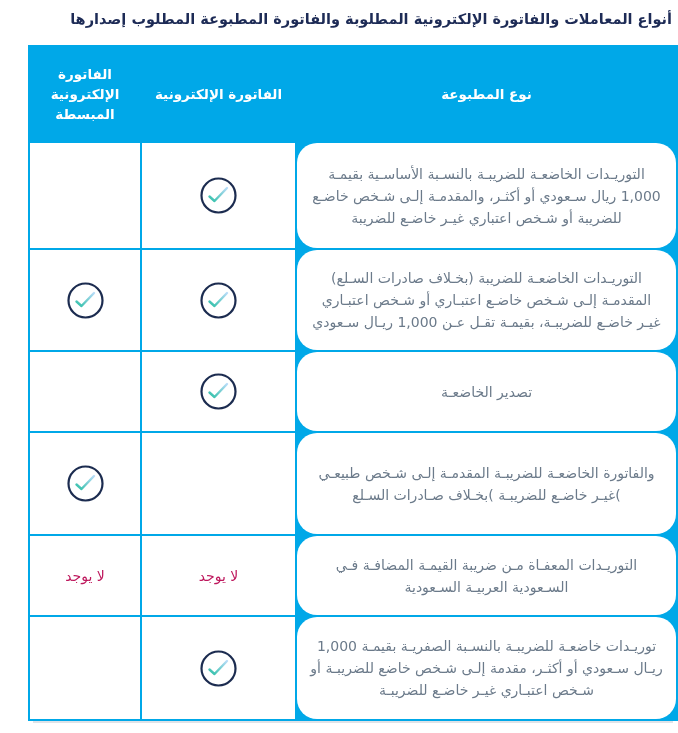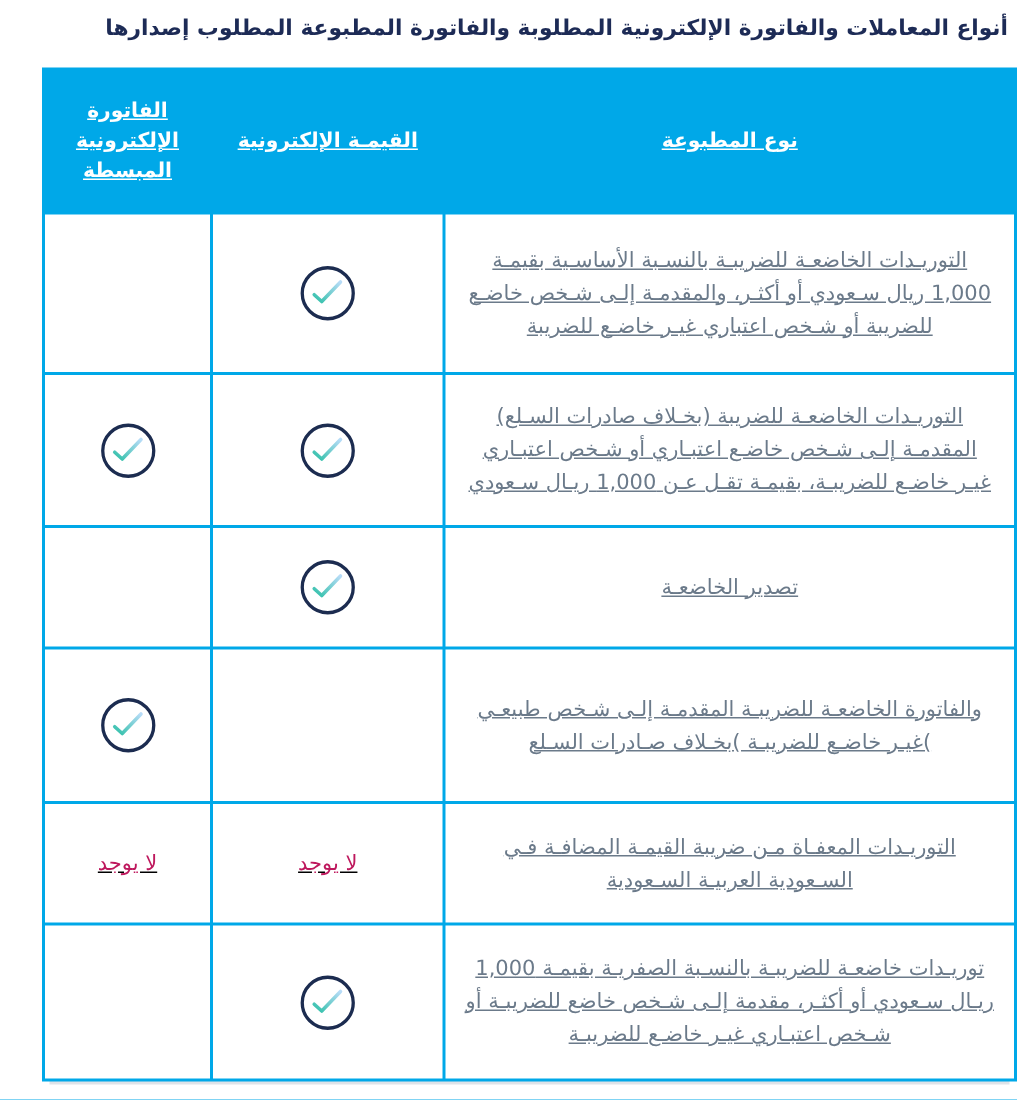--- a/index.html
+++ b/index.html
@@ -30,7 +30,6 @@
     background:#ffffff;
     display:flex;align-items:center;justify-content:center;
     min-width:0;
-    text-decoration:underline;
   }
   .head{
     background:transparent;

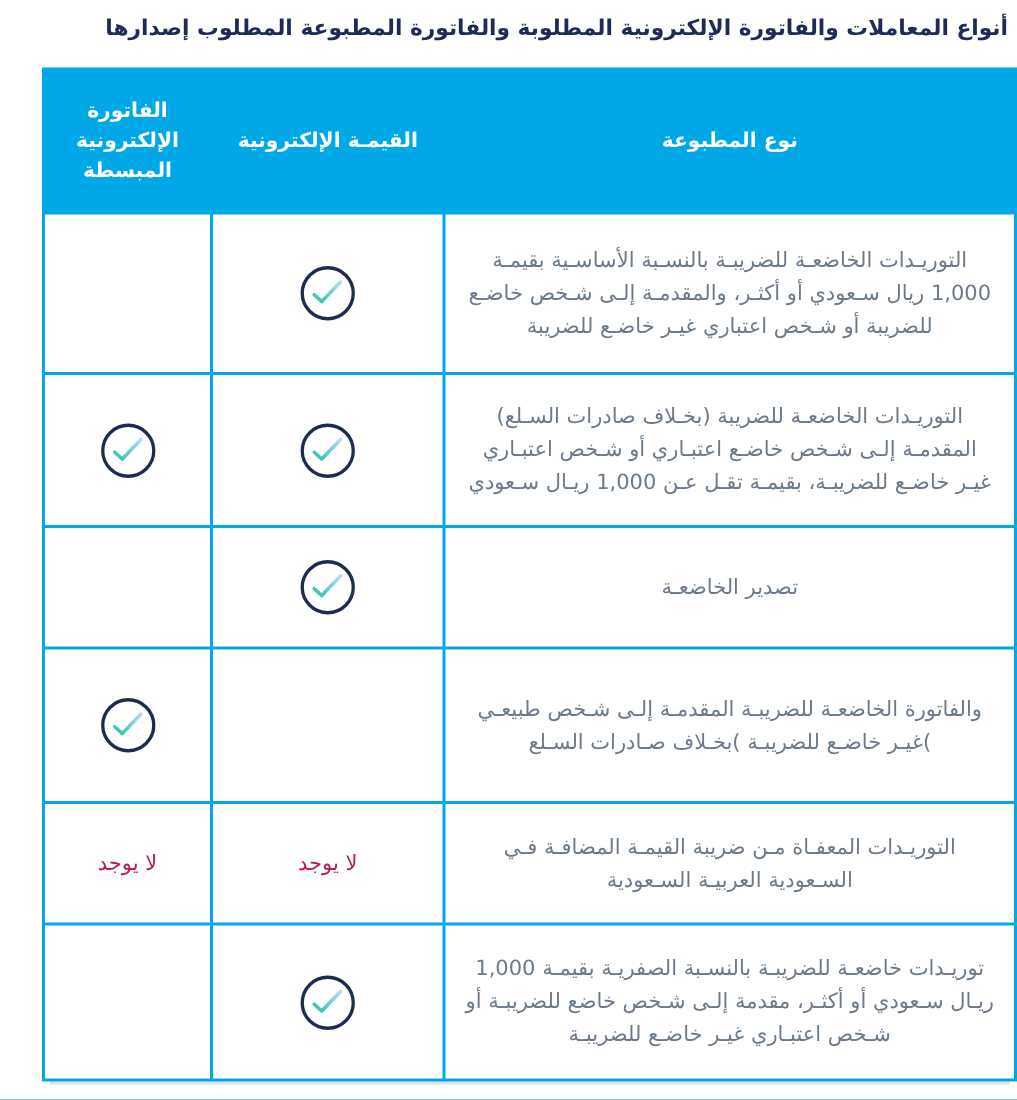--- a/index.html
+++ b/index.html
@@ -62,7 +62,7 @@
   <div class="tbl">
     <div class="row">
       <div class="cell head">نوع المطبوعة</div>
-      <div class="cell head">القيمـة الإلكترونية</div>
+      <div class="cell head">الفاتورة الإلكترونية</div>
       <div class="cell head">الفاتورة الإلكترونية المبسطة</div>
     </div>
     <div id="rows"><div class="row"><div class="cell type-cell">

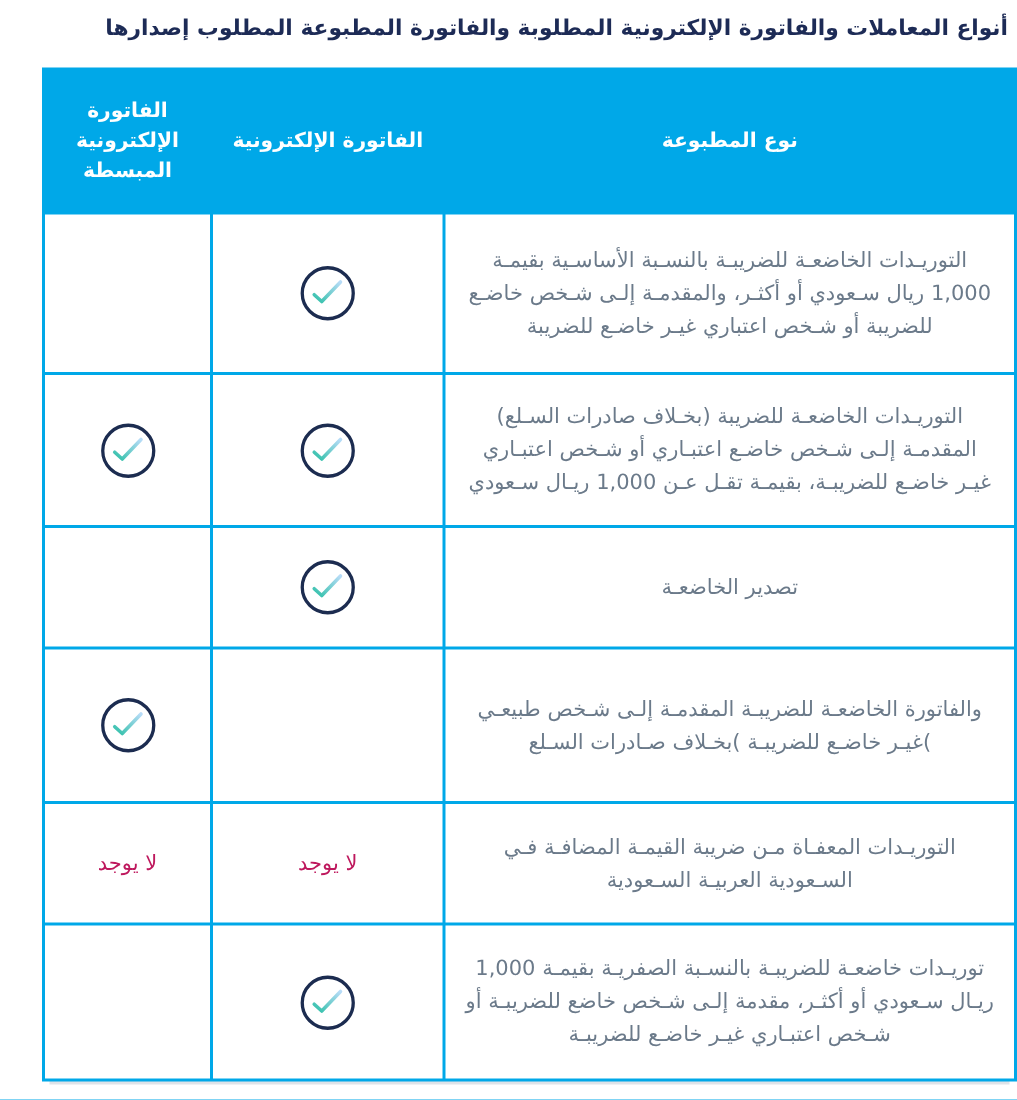--- a/index.html
+++ b/index.html
@@ -38,7 +38,7 @@
   }
   .type-cell{
     font-size:14px;color:#6b7a8a;line-height:22px;
-    text-align:center;padding:0 12px;
+    text-align:center;padding:0 12px;border-radius:20px;
   }
   .na{font-size:14px;color:#be185d;}
   .check{display:block;}

